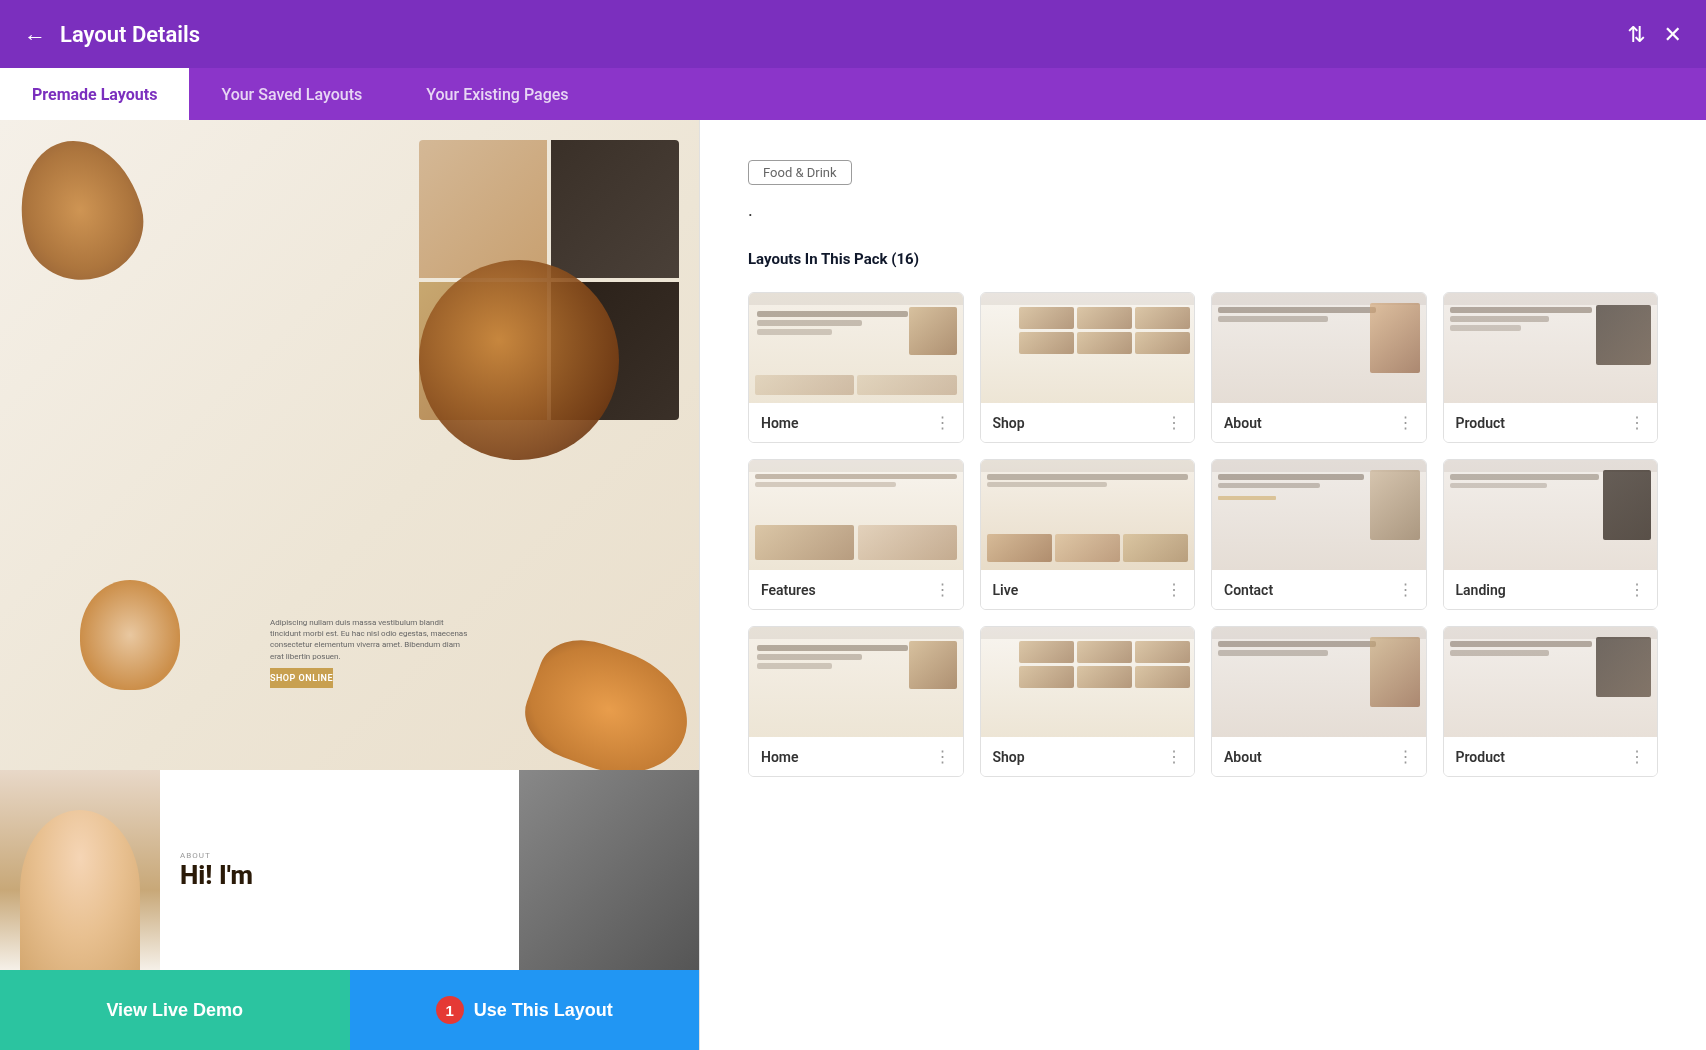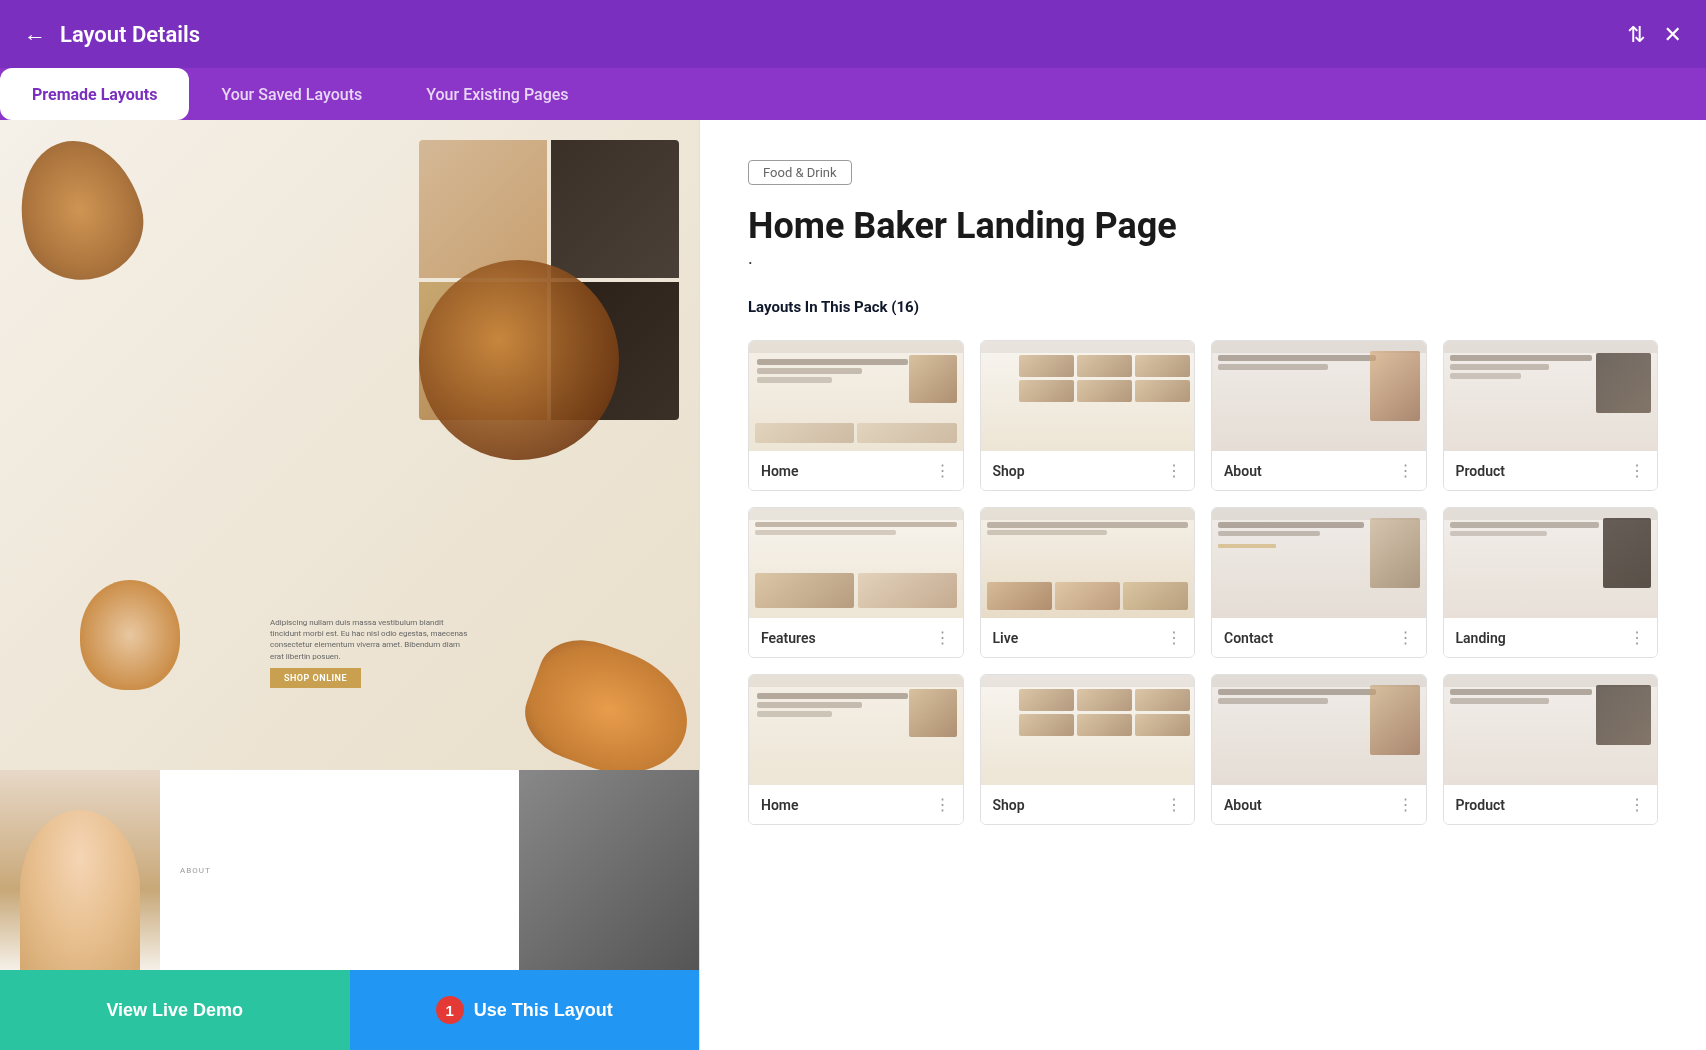--- a/index.html
+++ b/index.html
@@ -50,7 +50,6 @@
       font-size: 16px;
       cursor: pointer;
       font-weight: 500;
-      border-radius: 12px;
     }
     .tab.active {
       background: white;

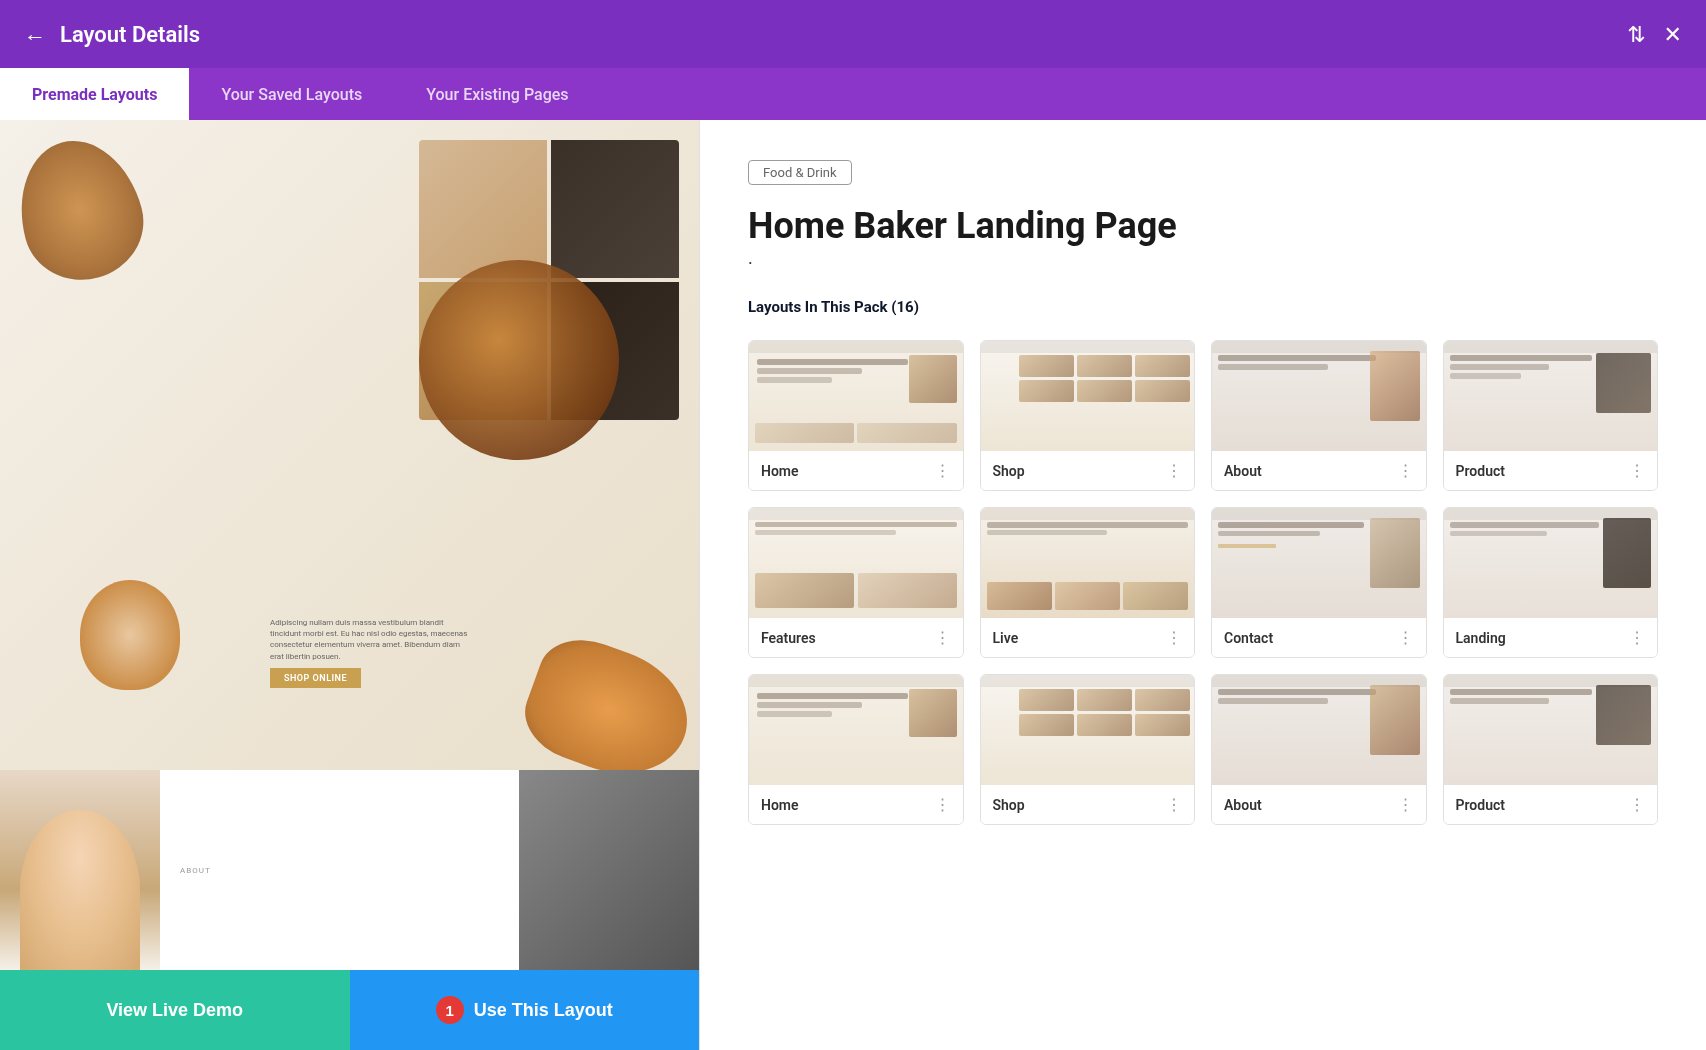--- a/index.html
+++ b/index.html
@@ -551,7 +551,6 @@
 
     <div class="category-badge">Food &amp; Drink</div>
 
-    <div class="layout-title">Home Baker Landing Page</div>
     <div class="dot-separator">·</div>
 
     <div class="layouts-heading">Layouts In This Pack (16)</div>

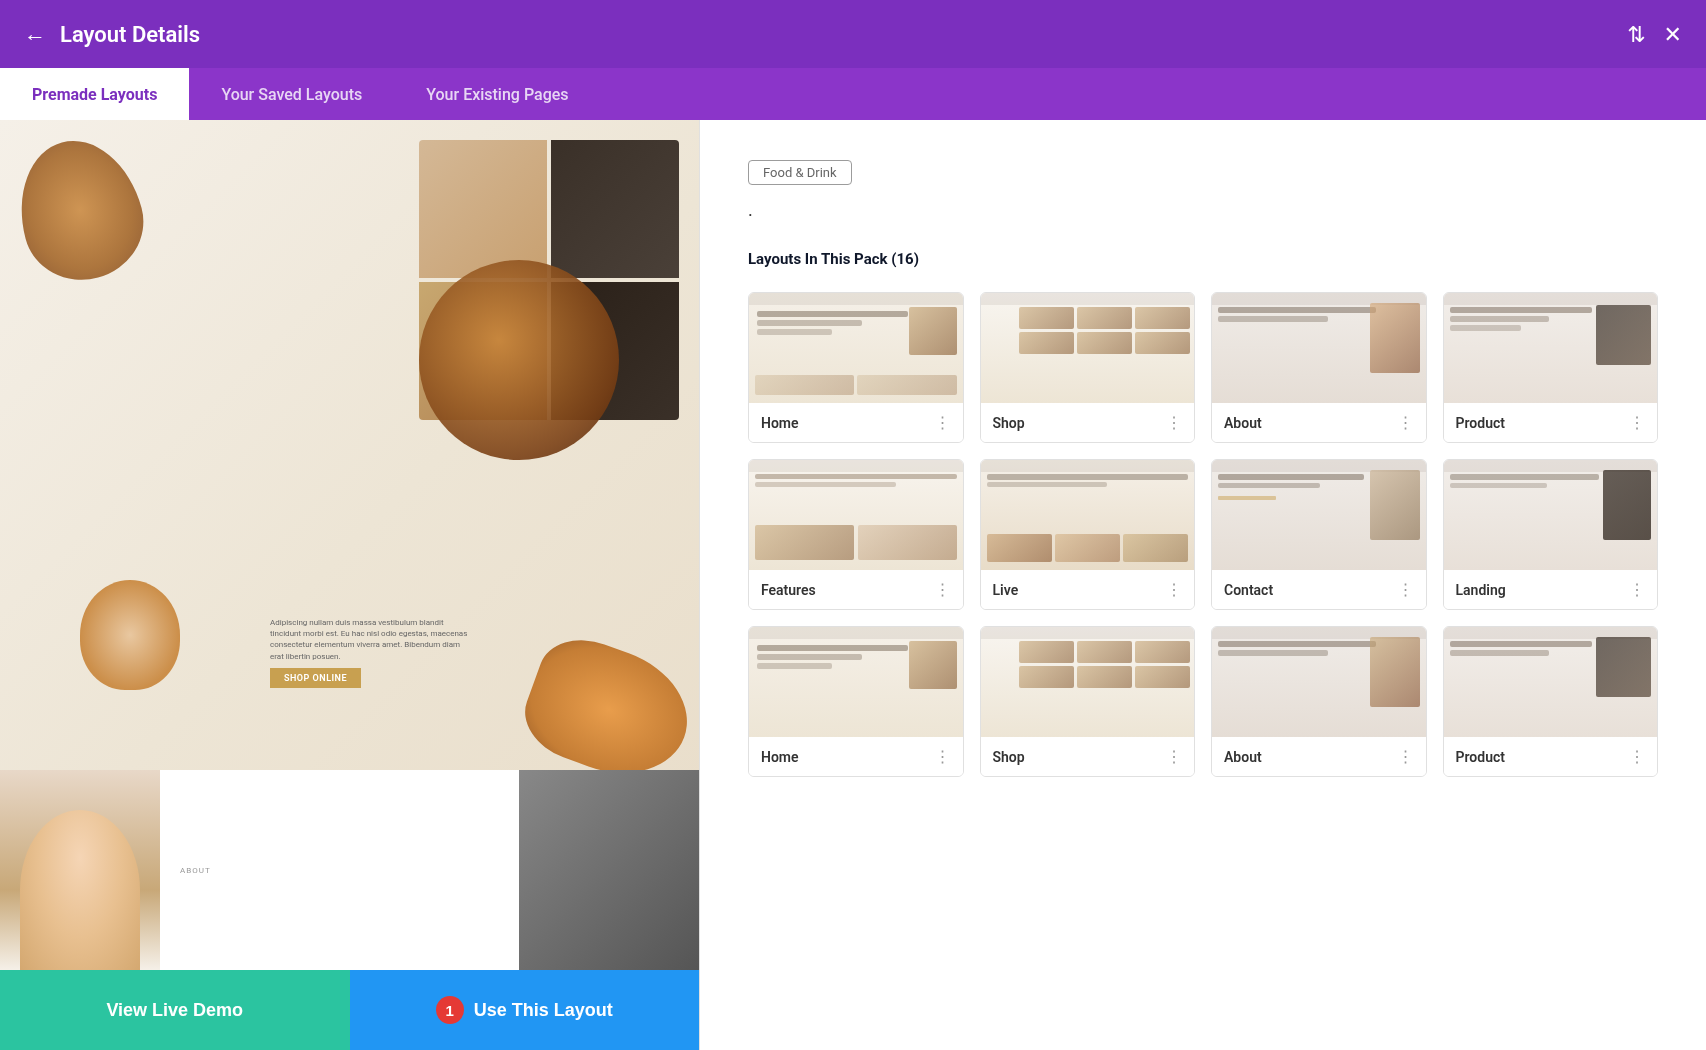--- a/index.html
+++ b/index.html
@@ -205,7 +205,7 @@
       color: white;
       font-size: 9px;
       font-weight: 600;
-      padding: 5px 14px;
+      padding: 5px 0;
       margin-top: 6px;
       letter-spacing: 0.5px;
     }

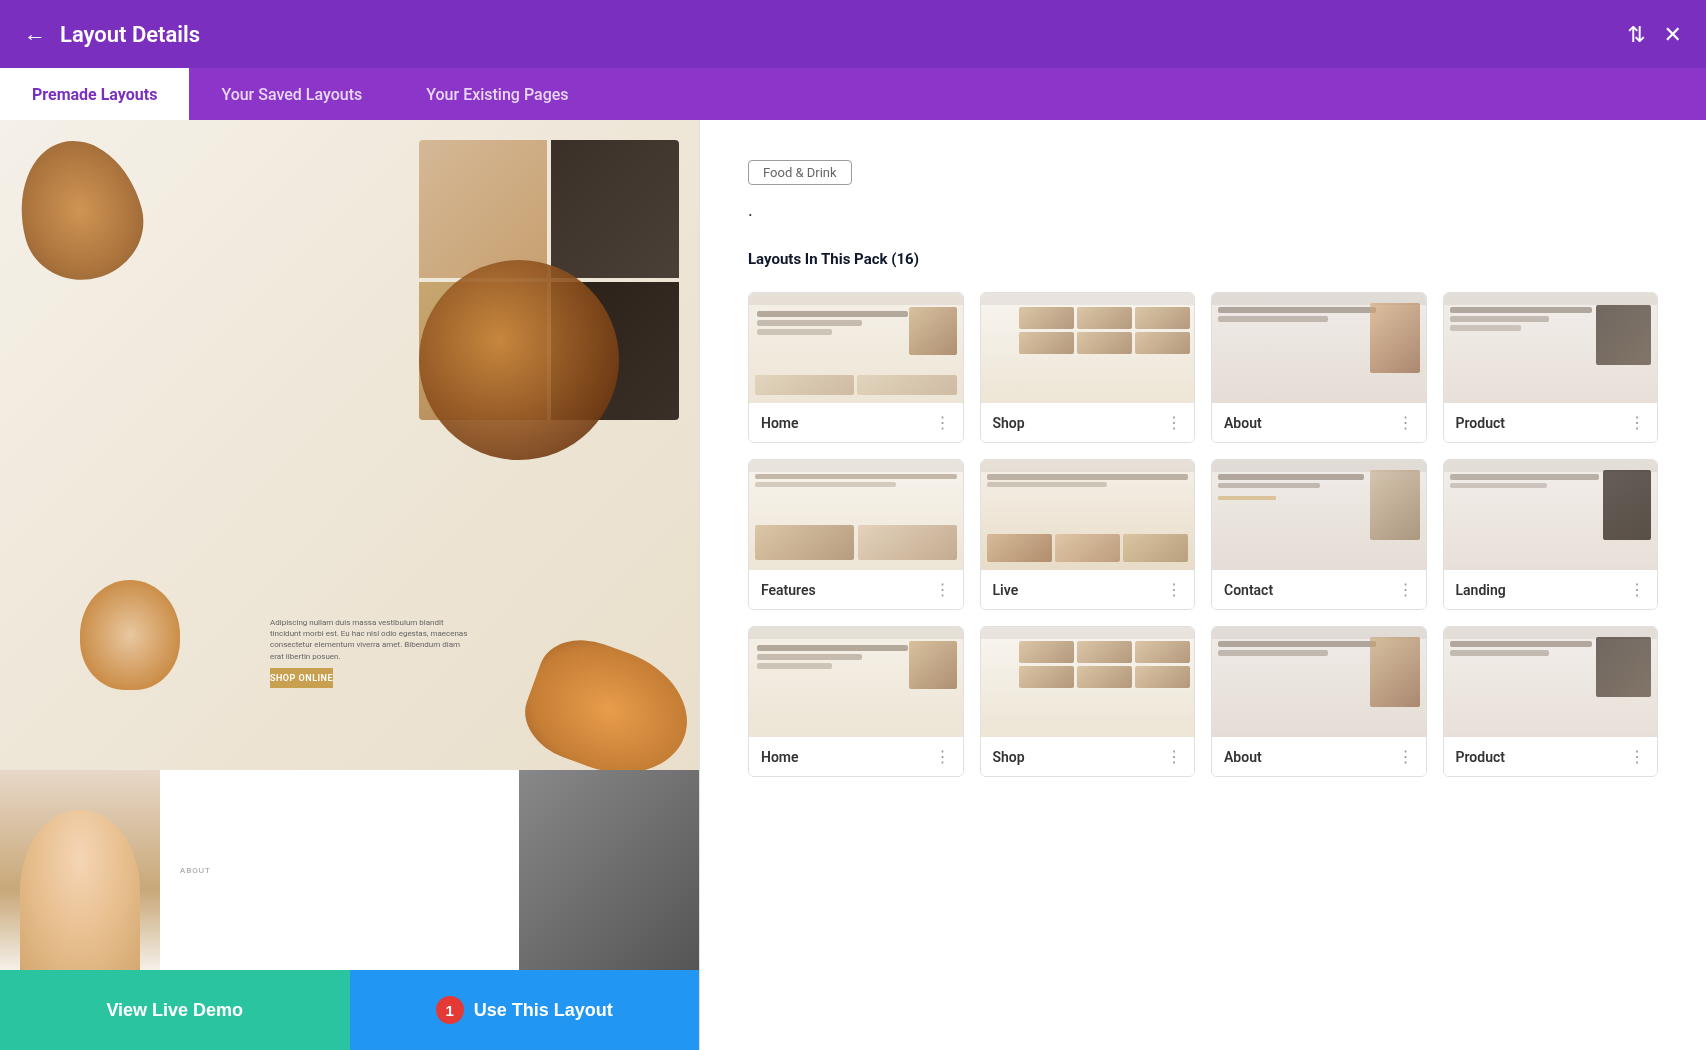--- a/index.html
+++ b/index.html
@@ -531,6 +531,7 @@
           </div>
           <div class="about-text-area">
             <div class="about-label">ABOUT</div>
+            <div class="about-hi">Hi! I'm</div>
           </div>
           <div class="about-right-img"></div>
         </div>

